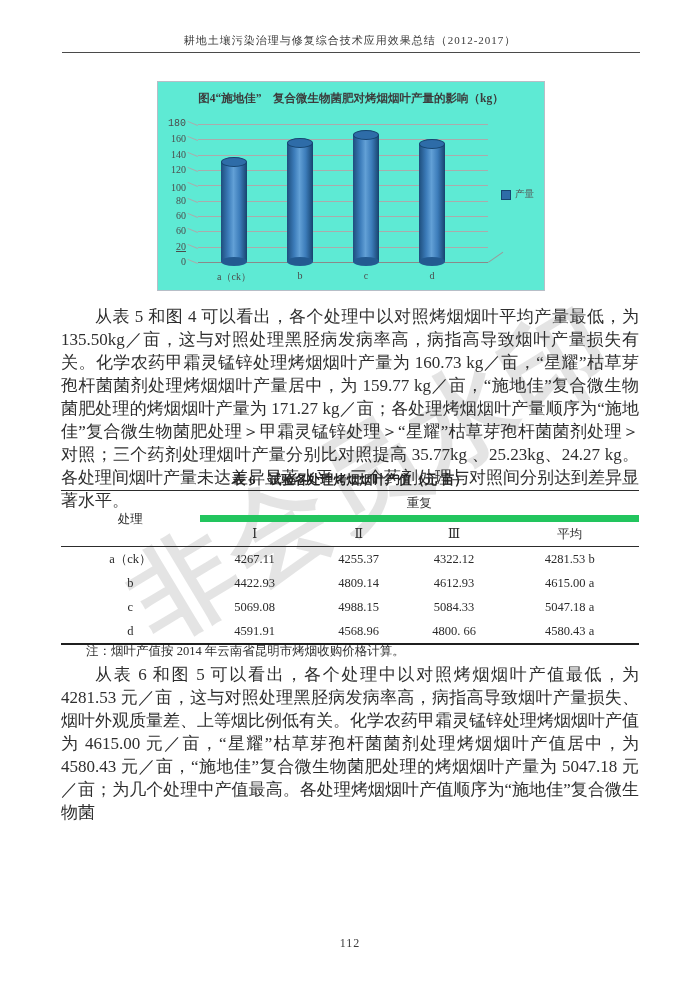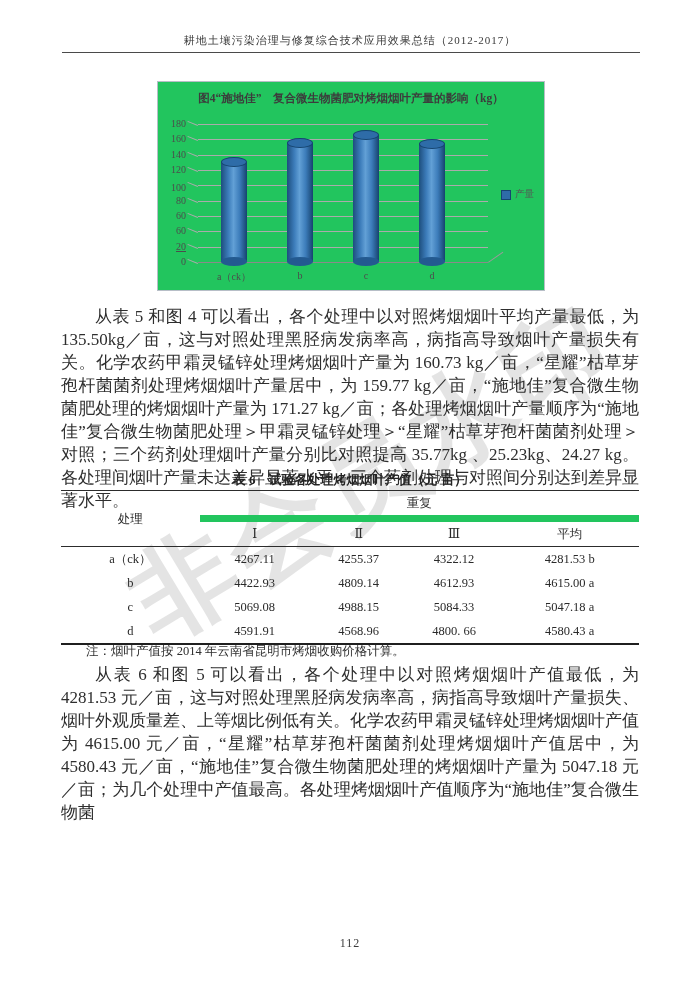--- a/index.html
+++ b/index.html
@@ -30,7 +30,7 @@
   
   .chart-box{
     position:absolute;left:157px;top:81px;width:388px;height:210px;
-    border:1px solid #b7bec7;background:#22c55e;box-sizing:border-box;
+    border:1px solid #b7bec7;background:#5eead4;box-sizing:border-box;
   }
   .chart-title{
     position:absolute;top:9px;left:0;width:100%;text-align:center;

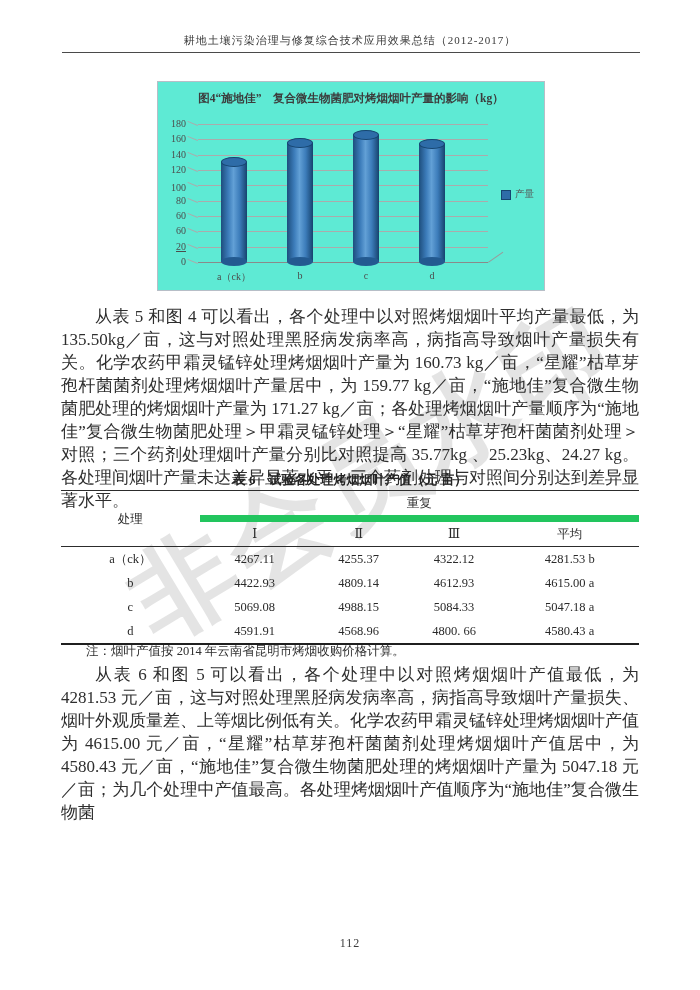--- a/index.html
+++ b/index.html
@@ -137,7 +137,7 @@
       <div class="gridline" style="top: 15.3333px;"></div>
       <div class="ylab" style="top: 10.3333px;">160</div>
       <div class="gridline" style="top: 0px;"></div>
-      <div class="ylab" style="top: -5px;">180</div>
+      <div class="ylab" style="top: -5px; font-family: Liberation Mono, monospace;">180</div>
       <div class="floor-slant"></div>
       <div class="bar" style="left: 23px; height: 103.883px;">
         <div class="cyl-body"></div>

